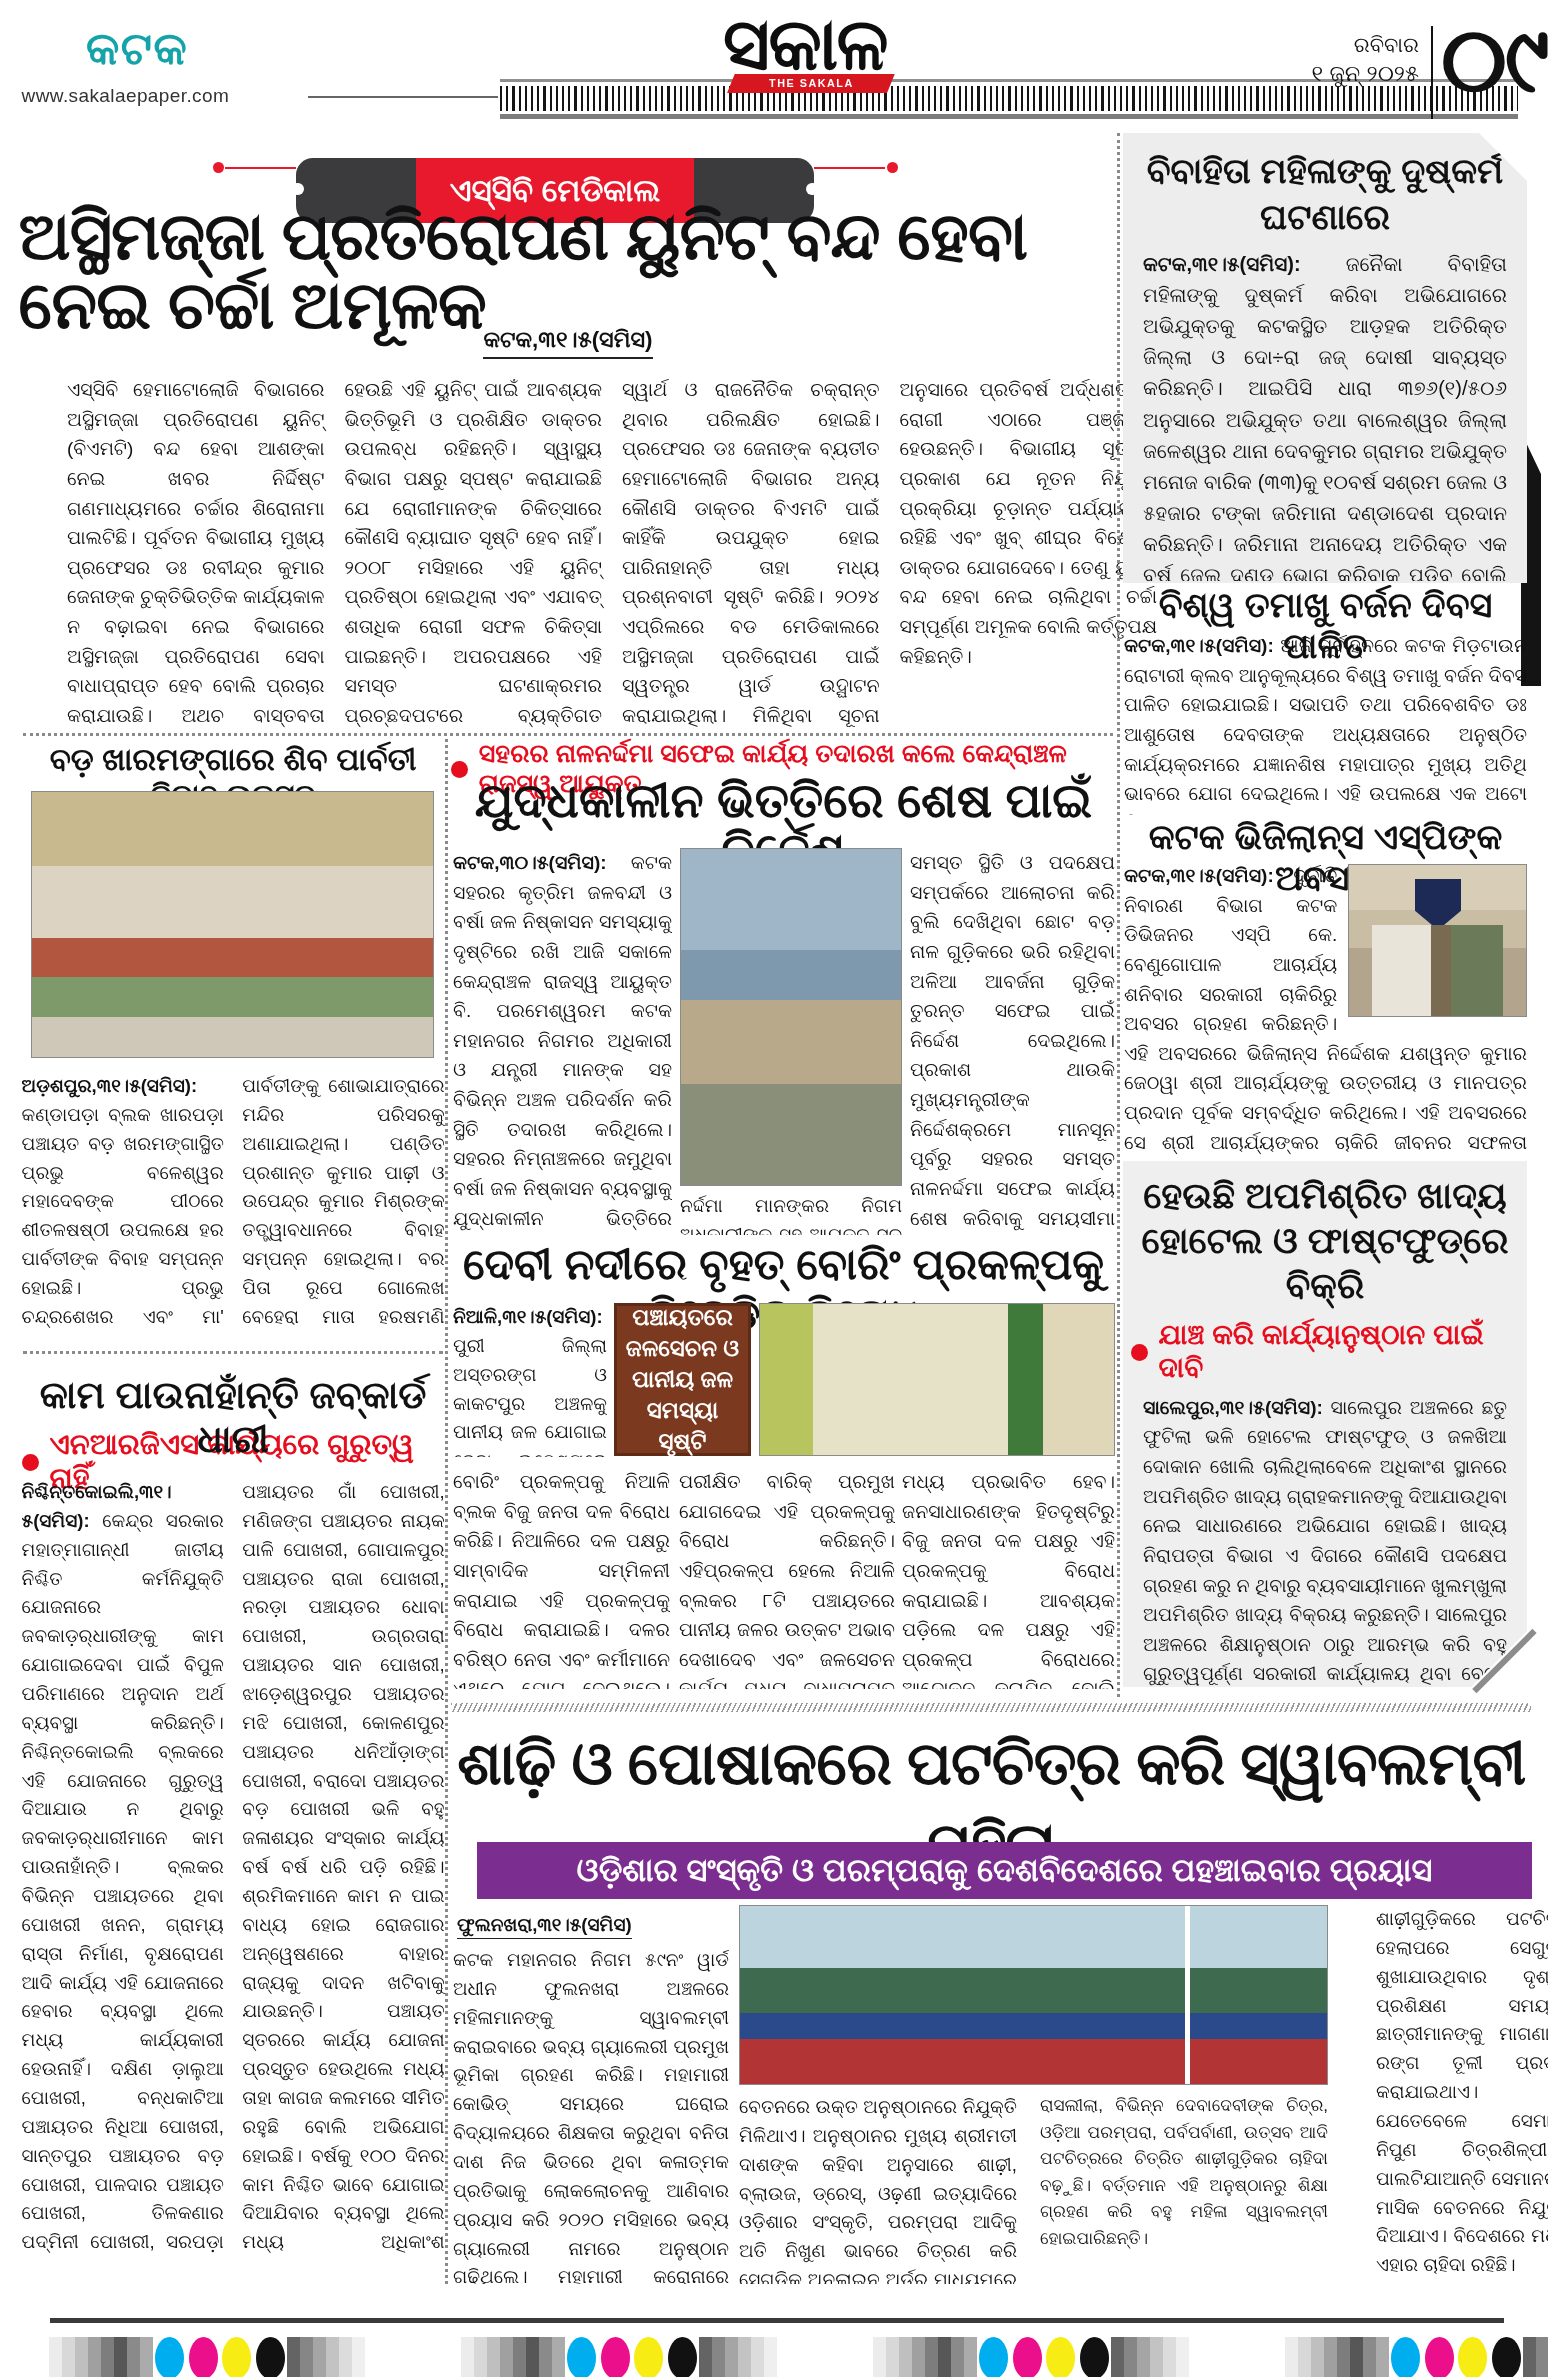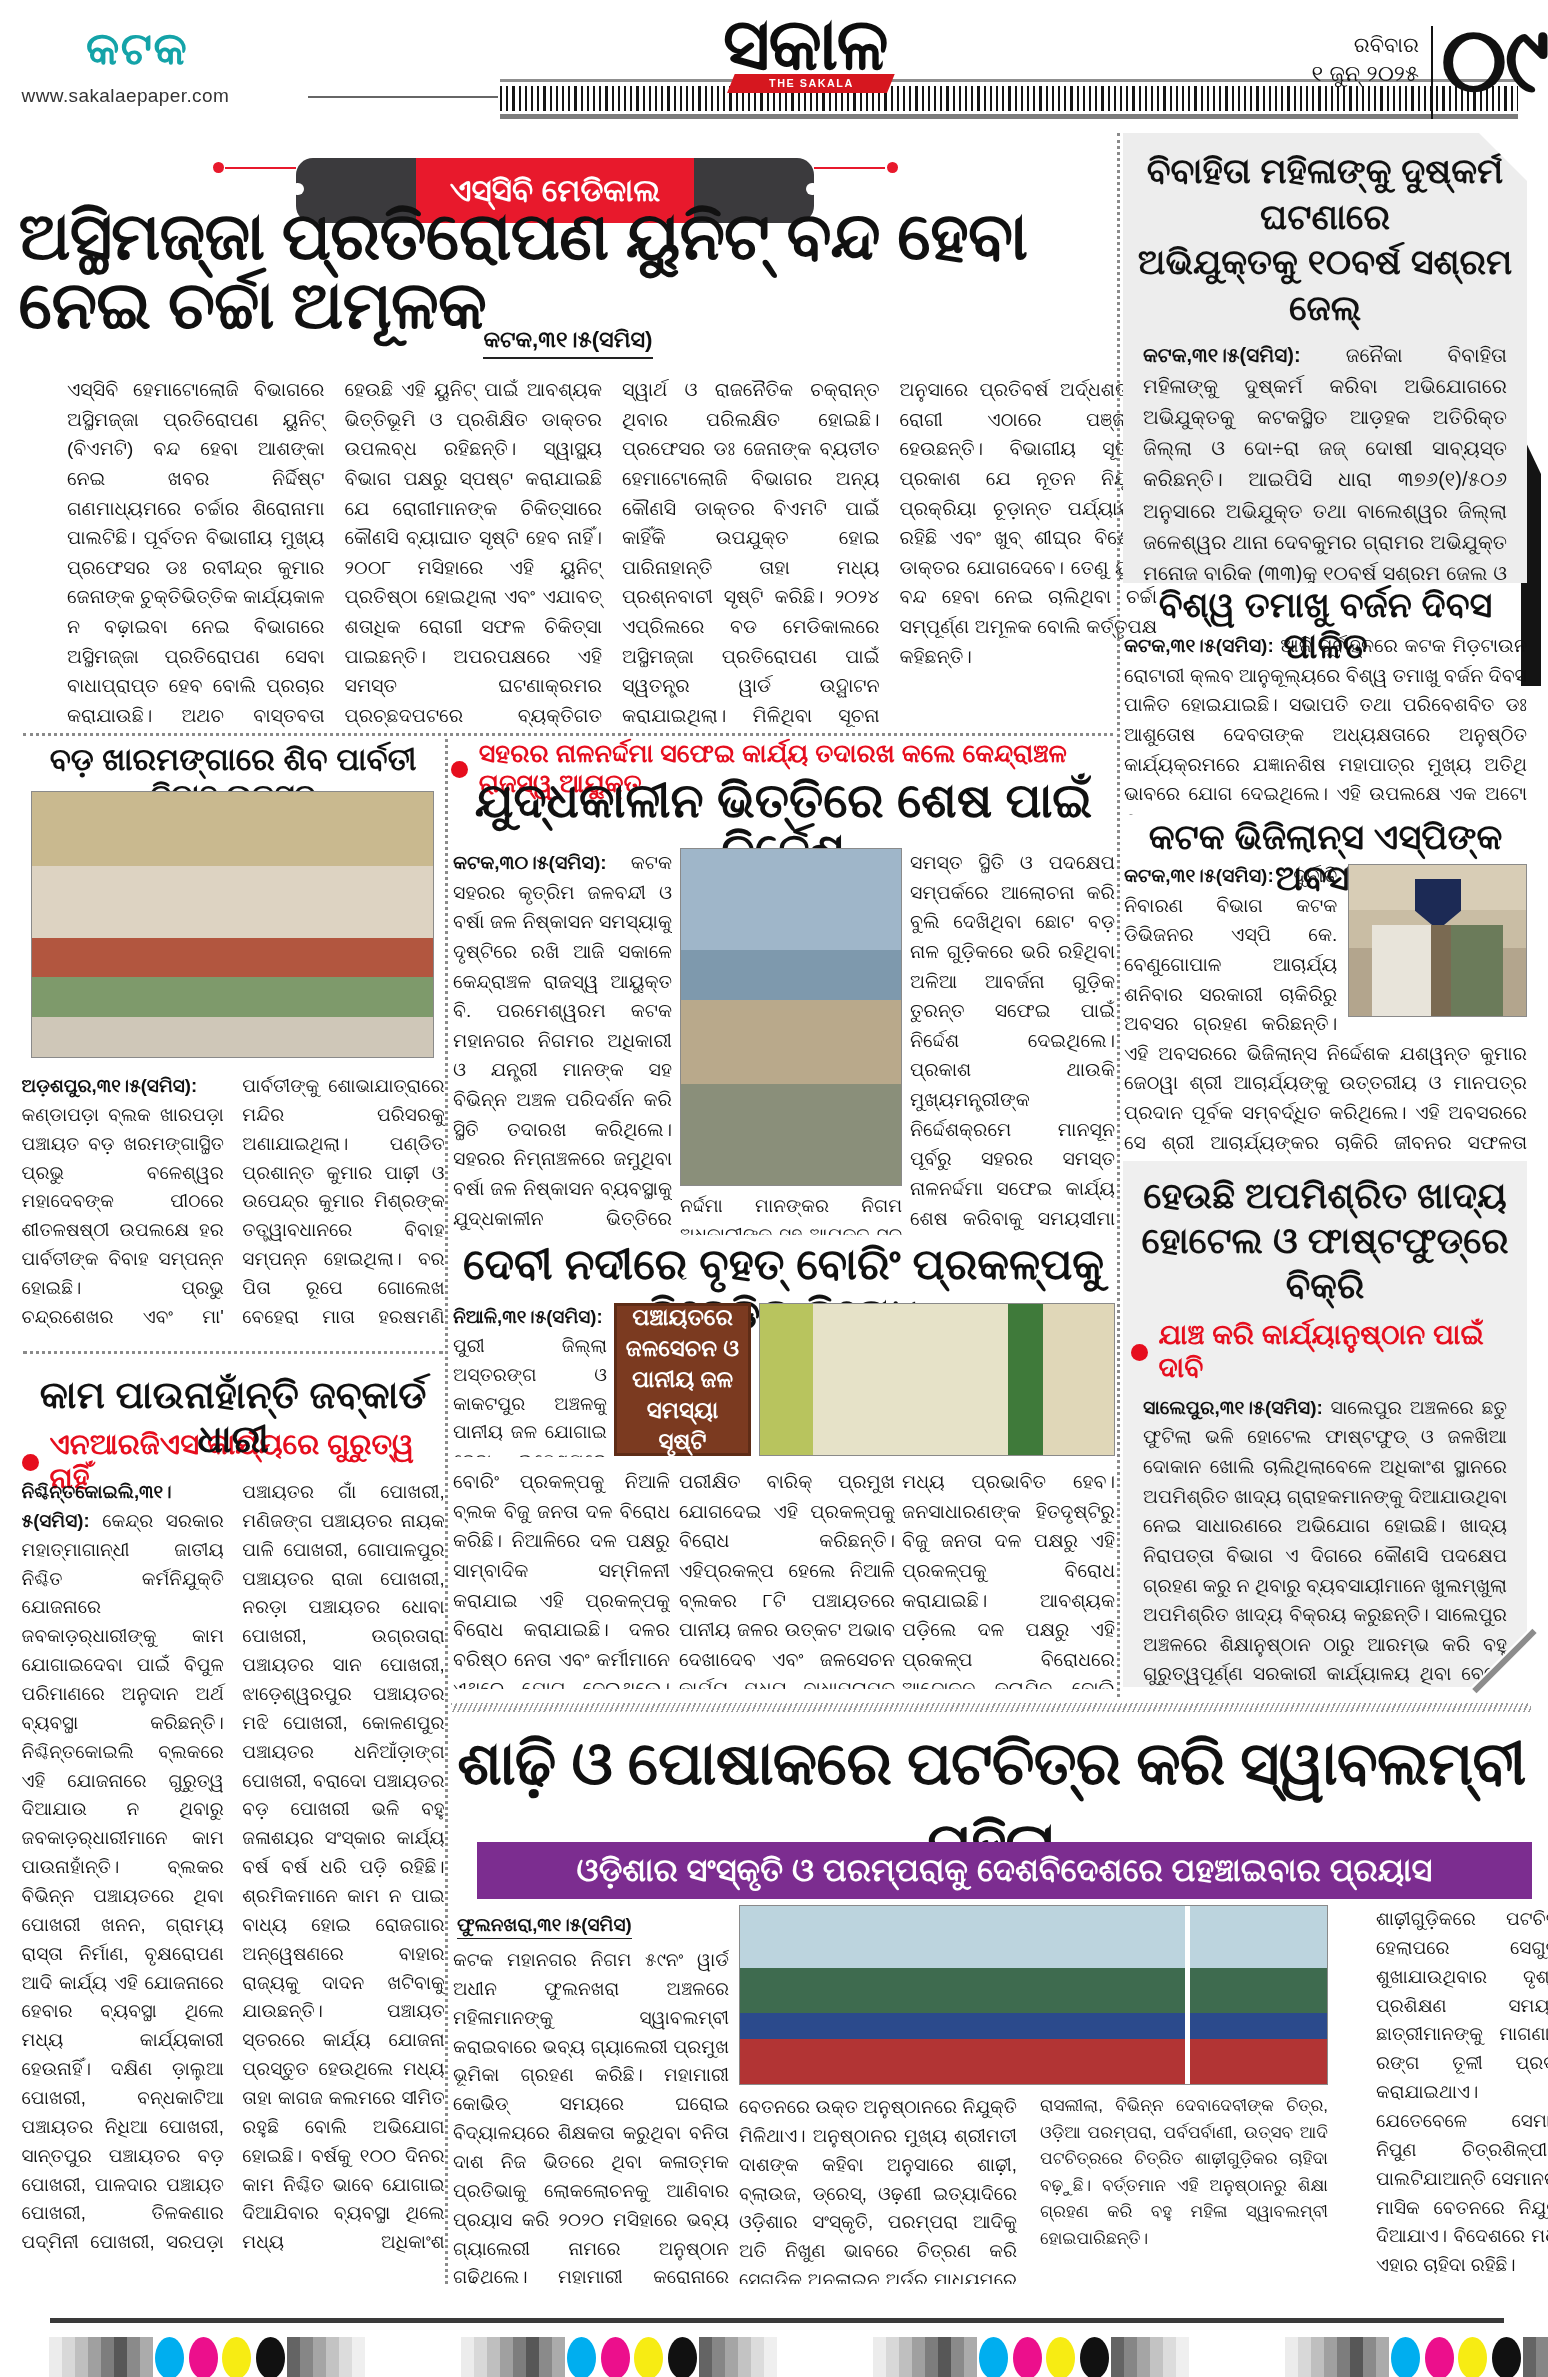--- a/index.html
+++ b/index.html
@@ -168,7 +168,6 @@
   <div class="abs" id="jail-box">
     <div id="jail-headline">
       <div>ବିବାହିତା ମହିଳାଙ୍କୁ ଦୁଷ୍କର୍ମ ଘଟଣାରେ</div>
-      <div>ଅଭିଯୁକ୍ତକୁ ୧୦ବର୍ଷ ସଶ୍ରମ ଜେଲ୍</div>
     </div>
     <div class="jtext" id="jail-body">
       <span class="lead">କଟକ,୩୧।୫(ସମିସ):</span> <span>ଜନୈକା ବିବାହିତା ମହିଳାଙ୍କୁ ଦୁଷ୍କର୍ମ କରିବା ଅଭିଯୋଗରେ ଅଭିଯୁକ୍ତକୁ କଟକସ୍ଥିତ ଆଡ଼ହକ ଅତିରିକ୍ତ ଜିଲ୍ଲା ଓ ଦୋ÷ରା ଜଜ୍ ଦୋଷୀ ସାବ୍ୟସ୍ତ କରିଛନ୍ତି। ଆଇପିସି ଧାରା ୩୭୬(୧)/୫୦୬ ଅନୁସାରେ ଅଭିଯୁକ୍ତ ତଥା ବାଲେଶ୍ୱର ଜିଲ୍ଲା ଜଳେଶ୍ୱର ଥାନା ଦେବକୁମର ଗ୍ରାମର ଅଭିଯୁକ୍ତ ମନୋଜ ବାରିକ (୩୩)କୁ ୧୦ବର୍ଷ ସଶ୍ରମ ଜେଲ ଓ ୫ହଜାର ଟଙ୍କା ଜରିମାନା ଦଣ୍ଡାଦେଶ ପ୍ରଦାନ କରିଛନ୍ତି। ଜରିମାନା ଅନାଦେୟ ଅତିରିକ୍ତ ଏକ ବର୍ଷ ଜେଲ ଦଣ୍ଡ ଭୋଗ କରିବାକୁ ପଡିବ ବୋଲି ଅଦାଲତ କହିଛନ୍ତି। ଏଥିସହ ପୀଡ଼ିତା ମହିଳାଙ୍କୁ କ୍ଷତିପୂରଣ ଦେବାକୁ ନିର୍ଦ୍ଦେଶ ଦିଆଯାଇଛି। ସାକ୍ଷୀଙ୍କ ବୟାନ, ରେକର୍ଡ ଓ ପ୍ରମାଣୀ ଦସ୍ତାବିଜଙ୍କ ଆଧାରରେ ଅଦାଲତ ଆସାମୀକୁ ୧୦ବର୍ଷ ଜେଲ୍ ଦଣ୍ଡ ଶୁଣାଇଛନ୍ତି। ସରକାରଙ୍କ ତରଫରୁ ମାମଲା ପରିଚାଳନା କରୁଥିଲେ ସ୍ପେଶାଲ ପବ୍ଲିକ୍ ପ୍ରସିକ୍ୟୁଟର ଶୁଭେନ୍ଦ୍ର ପ୍ରସାଦ ମହାନ୍ତି।</span>

